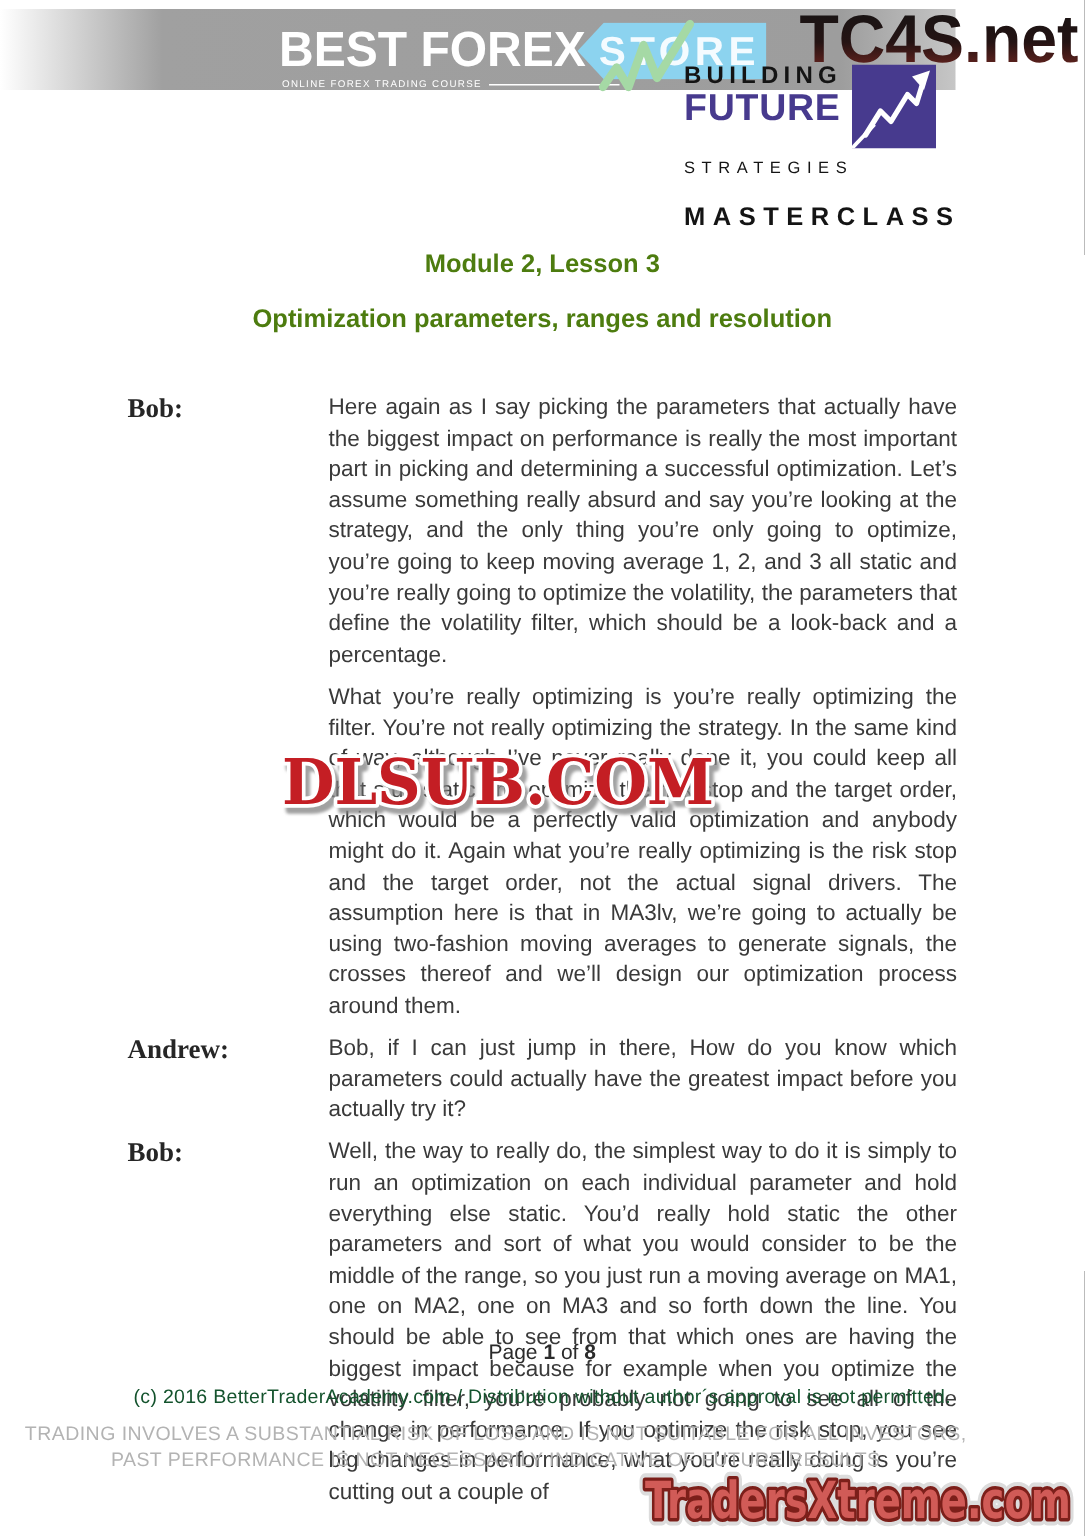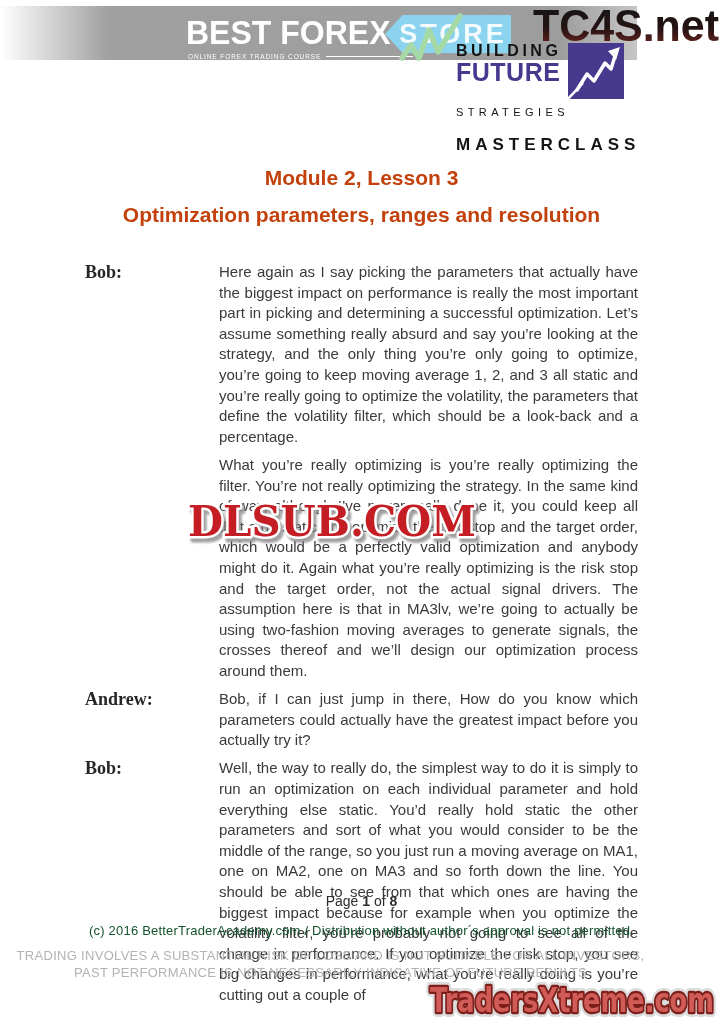--- a/index.html
+++ b/index.html
@@ -32,7 +32,7 @@
 
   
   .doc-title,.doc-subtitle{position:absolute;left:85px;width:553px;text-align:center;
-      font-size:21px;font-weight:bold;color:#c2410c;}
+      font-size:17px;font-weight:bold;color:#4d7c0f;}
   .doc-title{top:166px;}
   .doc-subtitle{top:203px;}
 

